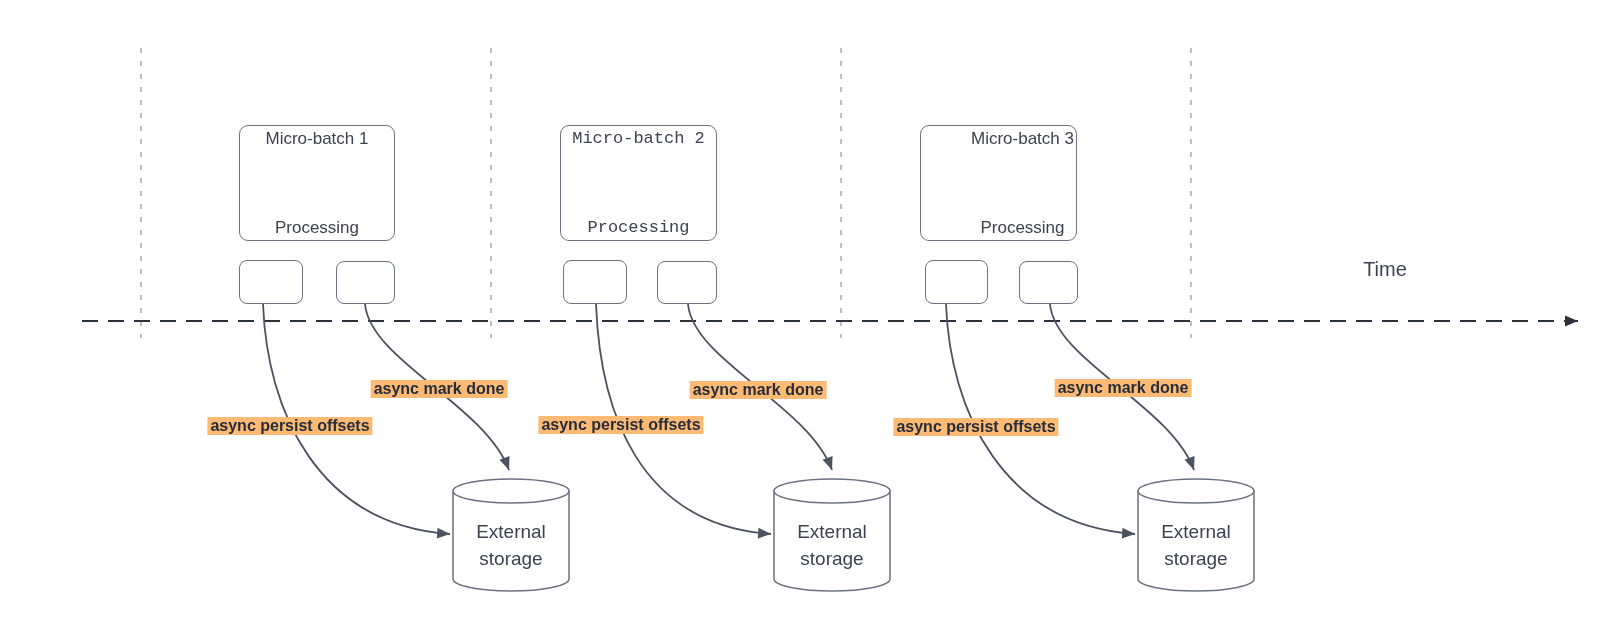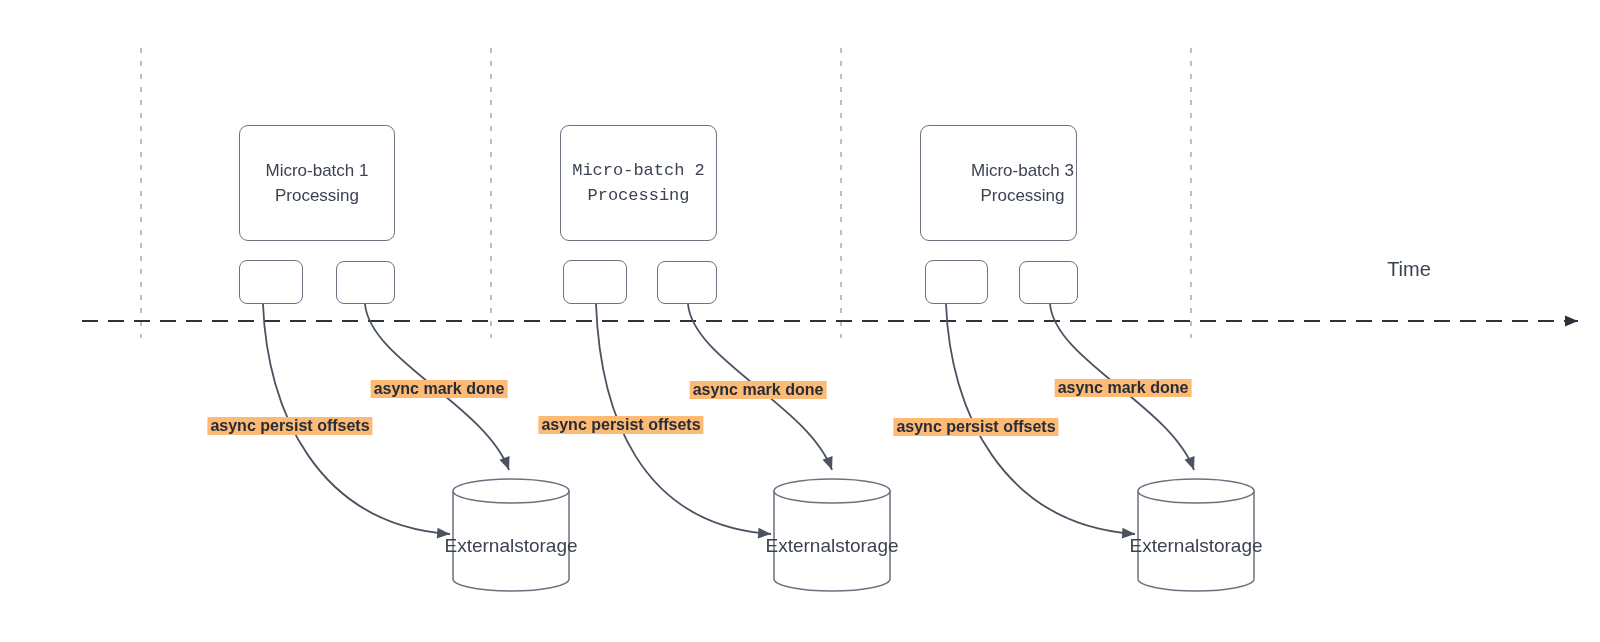--- a/index.html
+++ b/index.html
@@ -26,7 +26,7 @@
   .proc-box{
     position:absolute;box-sizing:border-box;
     border:1.5px solid var(--shape-border);border-radius:9px;background:#fff;
-    display:flex;flex-direction:column;align-items:center;justify-content:center;
+    display:flex;flex-direction:column;align-items:center;justify-content:space-between;
     color:var(--shape-text);font-size:17px;line-height:25px;text-align:center;
   }
   .task-box{

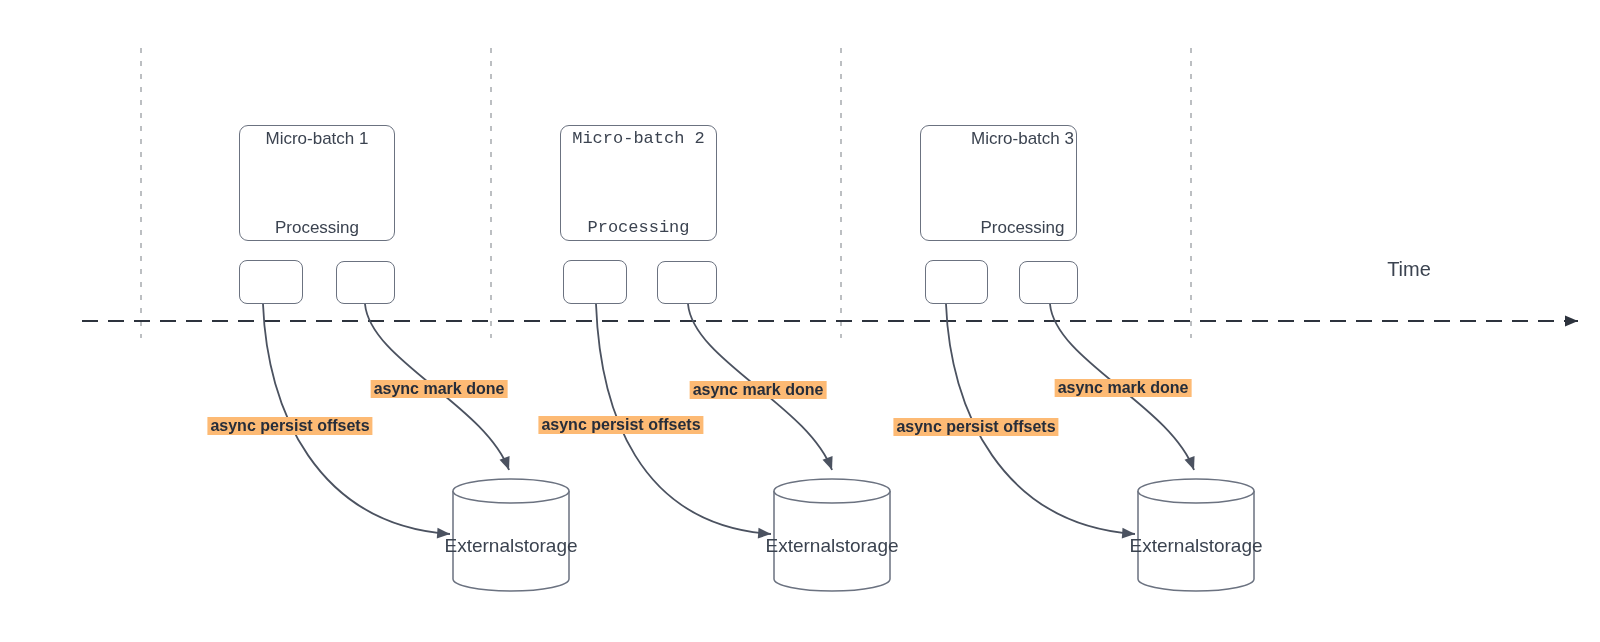--- a/index.html
+++ b/index.html
@@ -84,7 +84,7 @@
     <path class="curve" d="M 1050 304 C 1055 360, 1170 405, 1194 470" marker-end="url(#arrow)"></path>
   </svg>
 
-  <div class="time-label" style="left:1385px;top:269px;margin-left:24px;">Time</div>
+  <div class="time-label" style="left:1385px;top:269px;">Time</div>
 
   <div class="proc-box" style="left:239px;top:125px;width:156px;height:116px;">
     <div>Micro-batch 1</div>

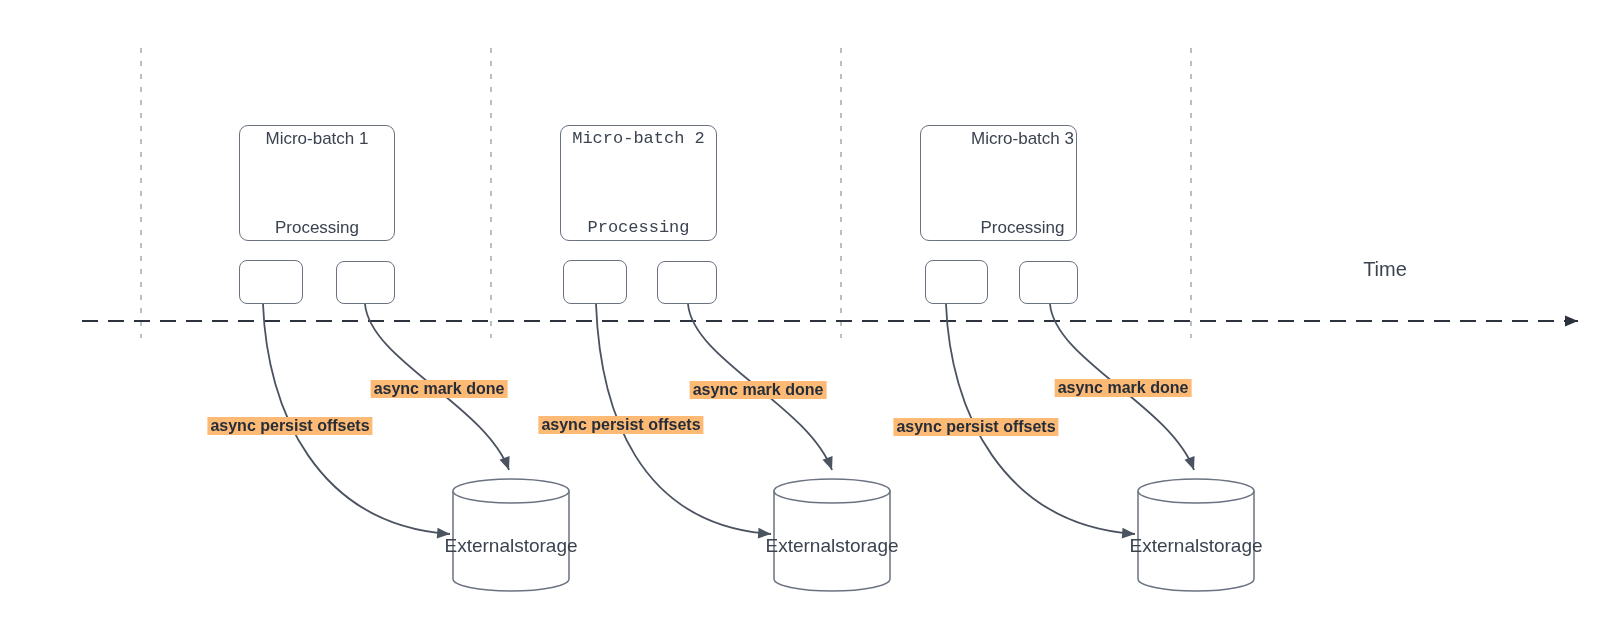--- a/index.html
+++ b/index.html
@@ -39,7 +39,7 @@
   .cyl-top{fill:#fff;stroke:var(--shape-border);stroke-width:1.5;}
   .cyl-text{
     position:absolute;left:0;top:20px;width:100%;height:94px;
-    display:flex;flex-direction:row;align-items:center;justify-content:center;
+    display:flex;flex-direction:column;align-items:center;justify-content:center;
     color:var(--shape-text);font-size:19px;line-height:27px;text-align:center;
   }
   .edge-label{

